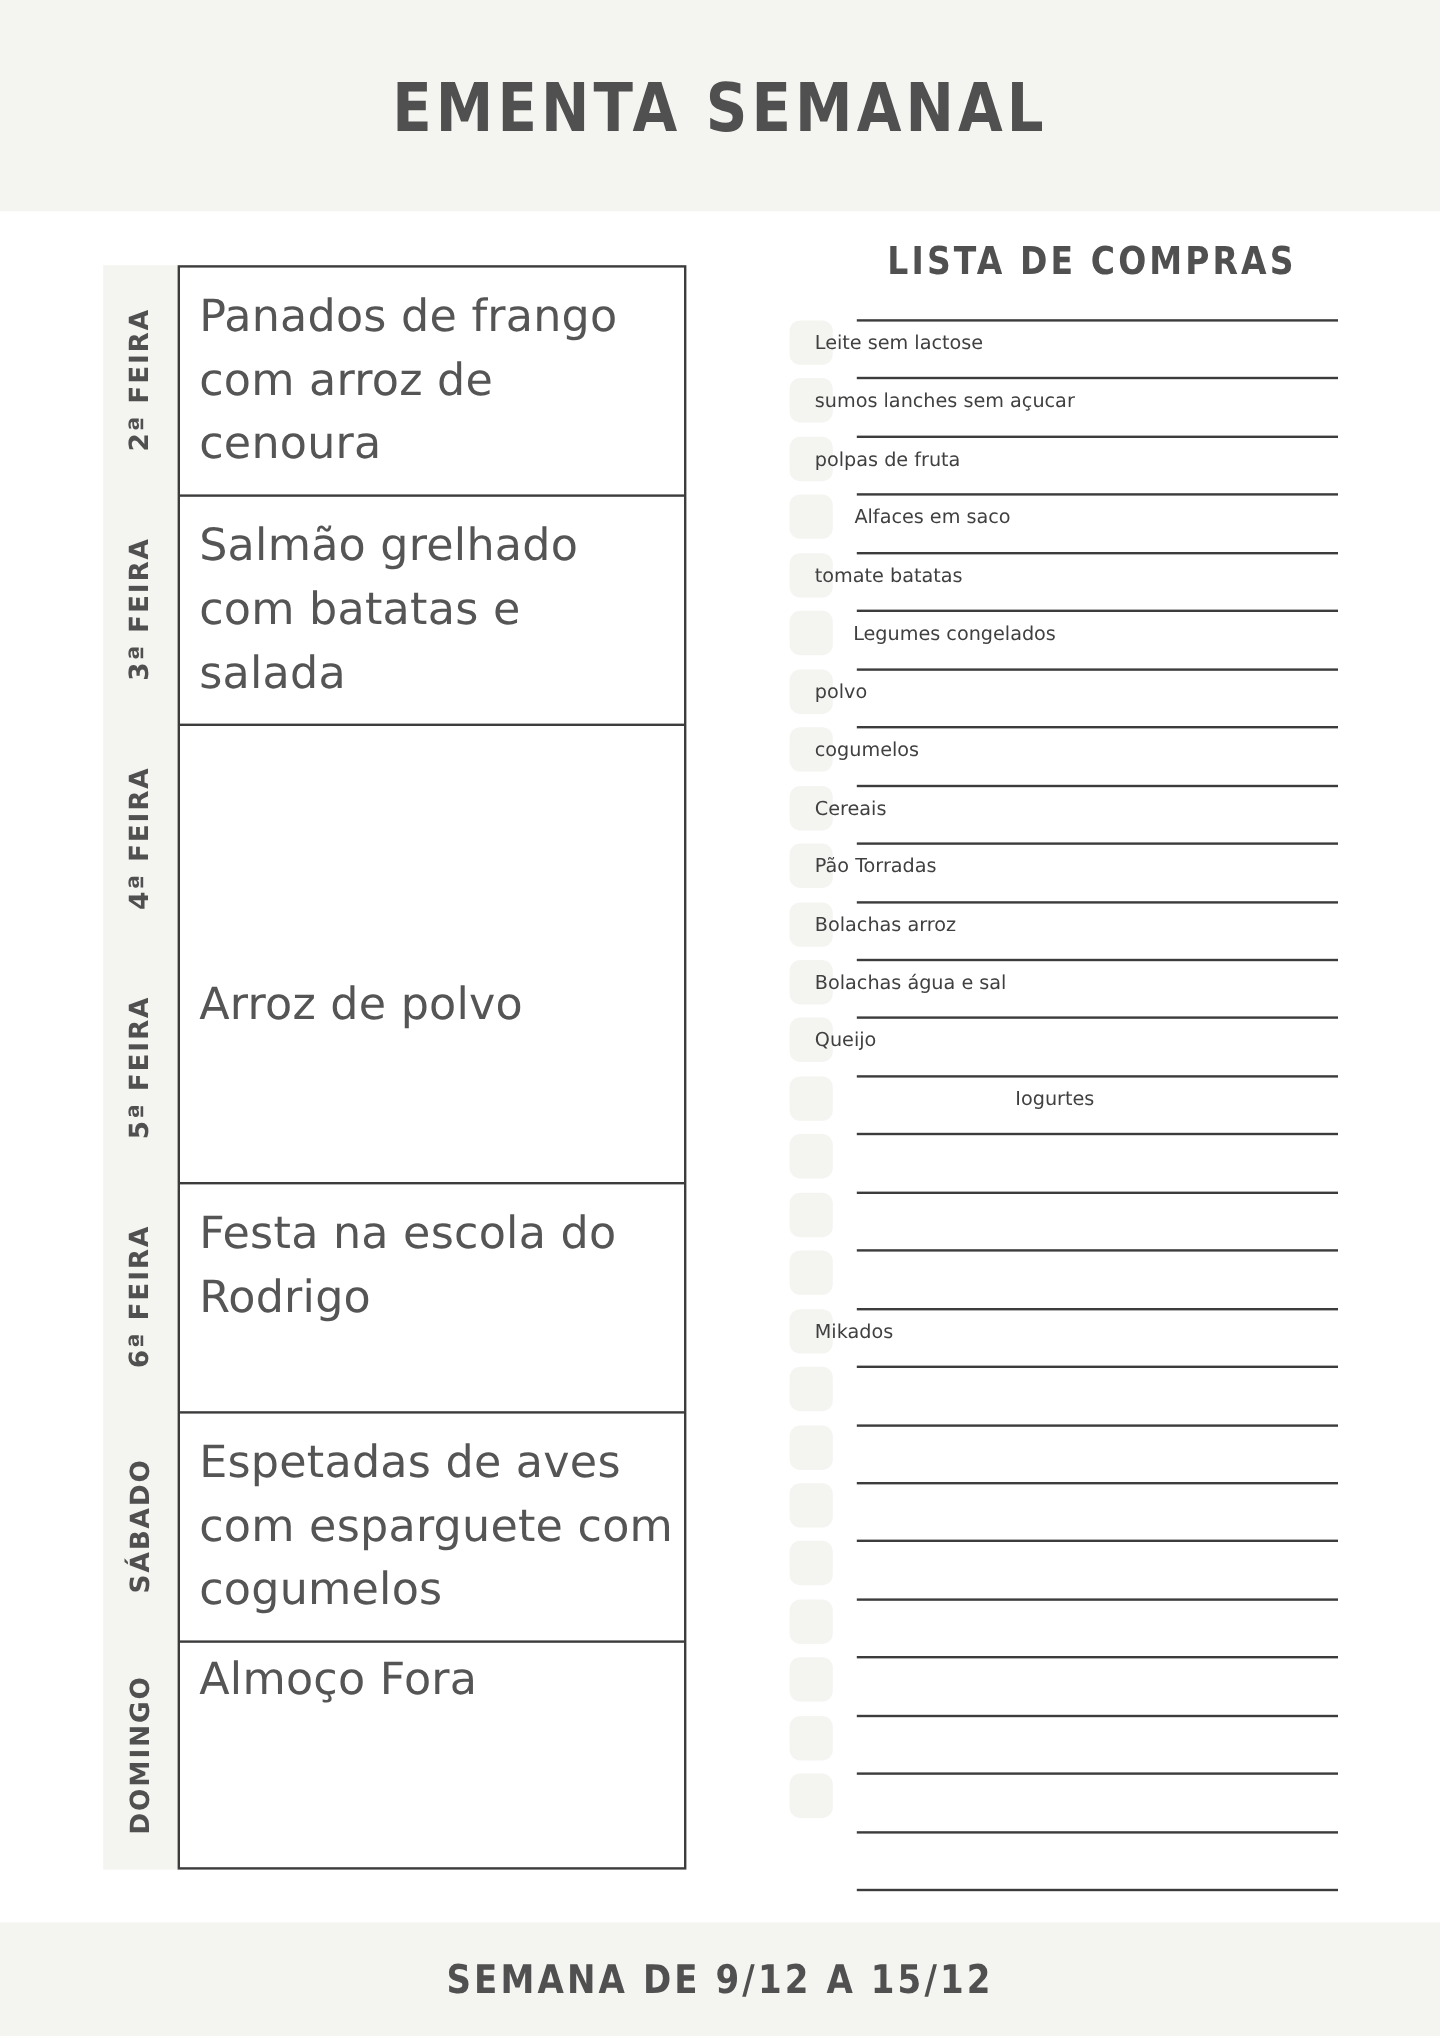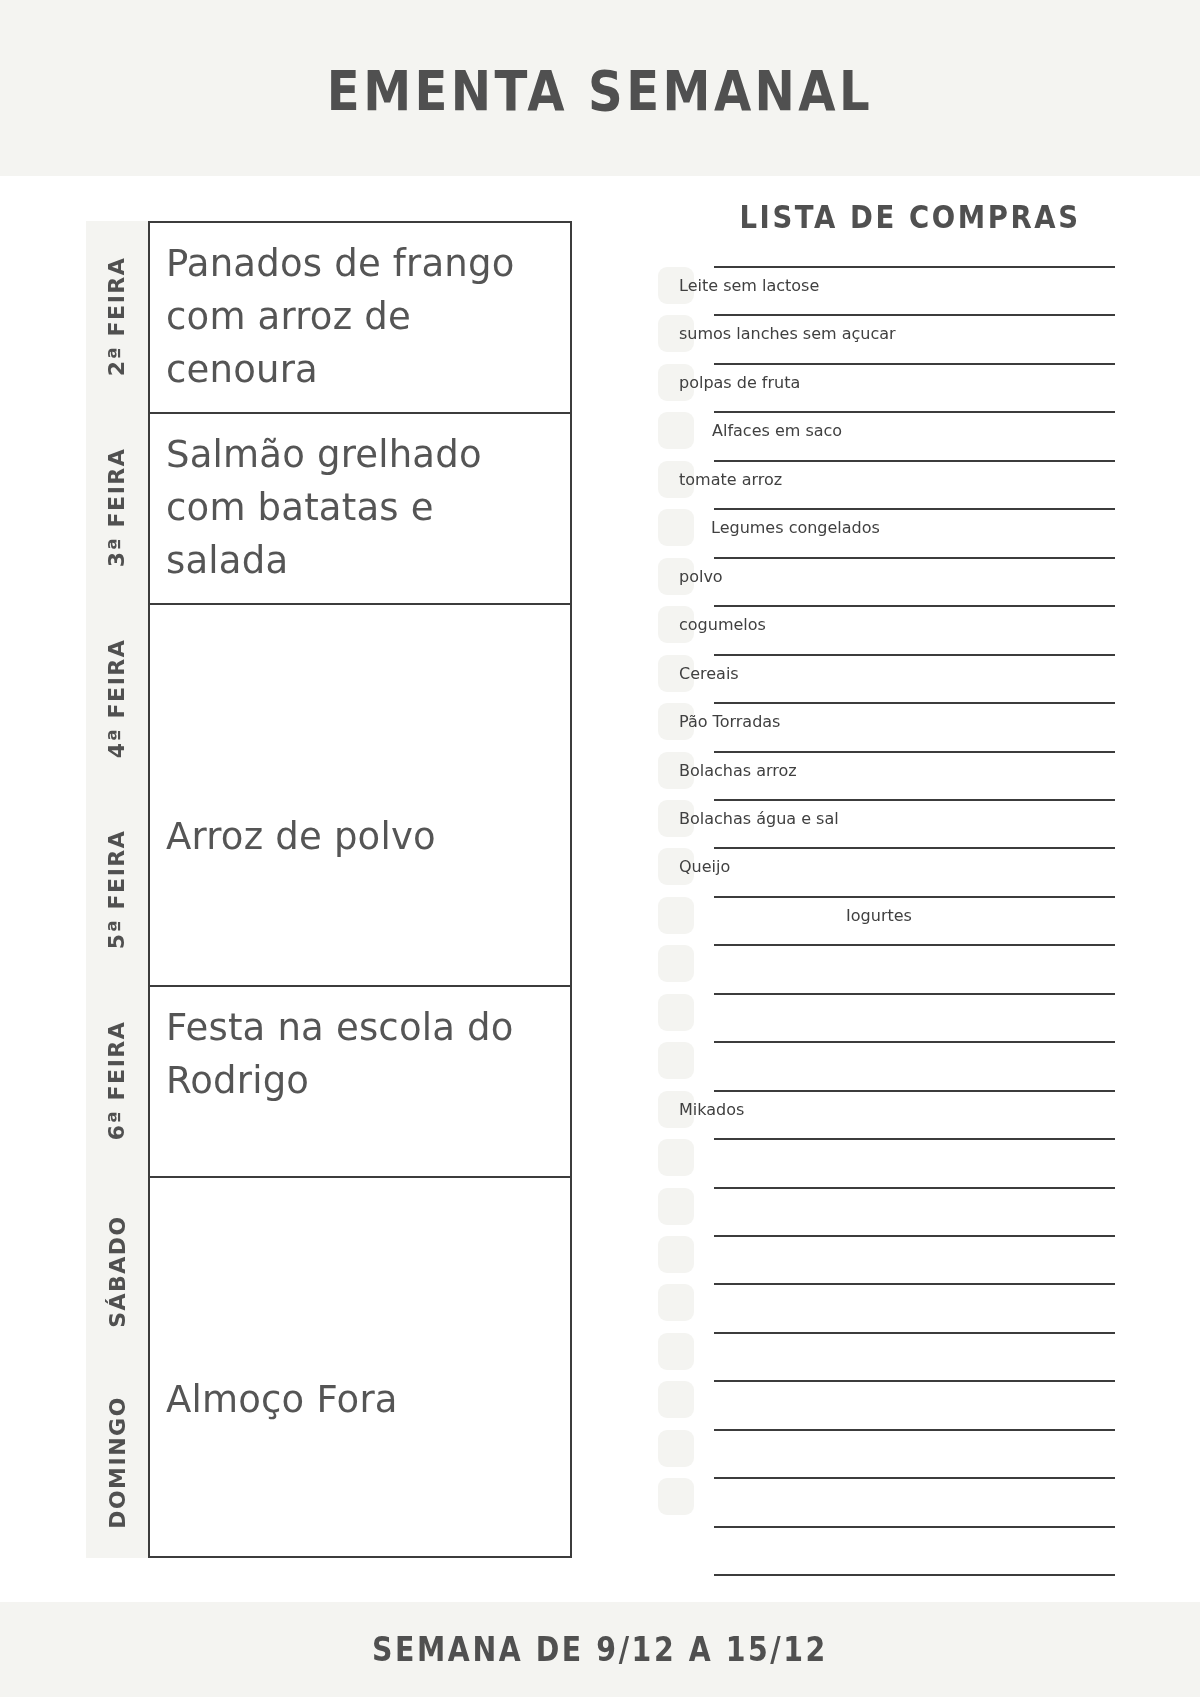--- a/index.html
+++ b/index.html
@@ -146,7 +146,7 @@
     <div class="list-text" style="top: 421.35px; margin-left: 33px;">Alfaces em saco</div>
     <div class="list-line" style="top: 459.8px;"></div>
     <div class="checkbox" style="top: 460.8px;"></div>
-    <div class="list-text" style="top: 469.8px;">tomate arroz</div>
+    <div class="list-text" style="top: 469.8px;">tomate batatas</div>
     <div class="list-line" style="top: 508.25px;"></div>
     <div class="checkbox" style="top: 509.25px;"></div>
     <div class="list-text" style="top: 518.25px; margin-left: 32px;">Legumes congelados</div>

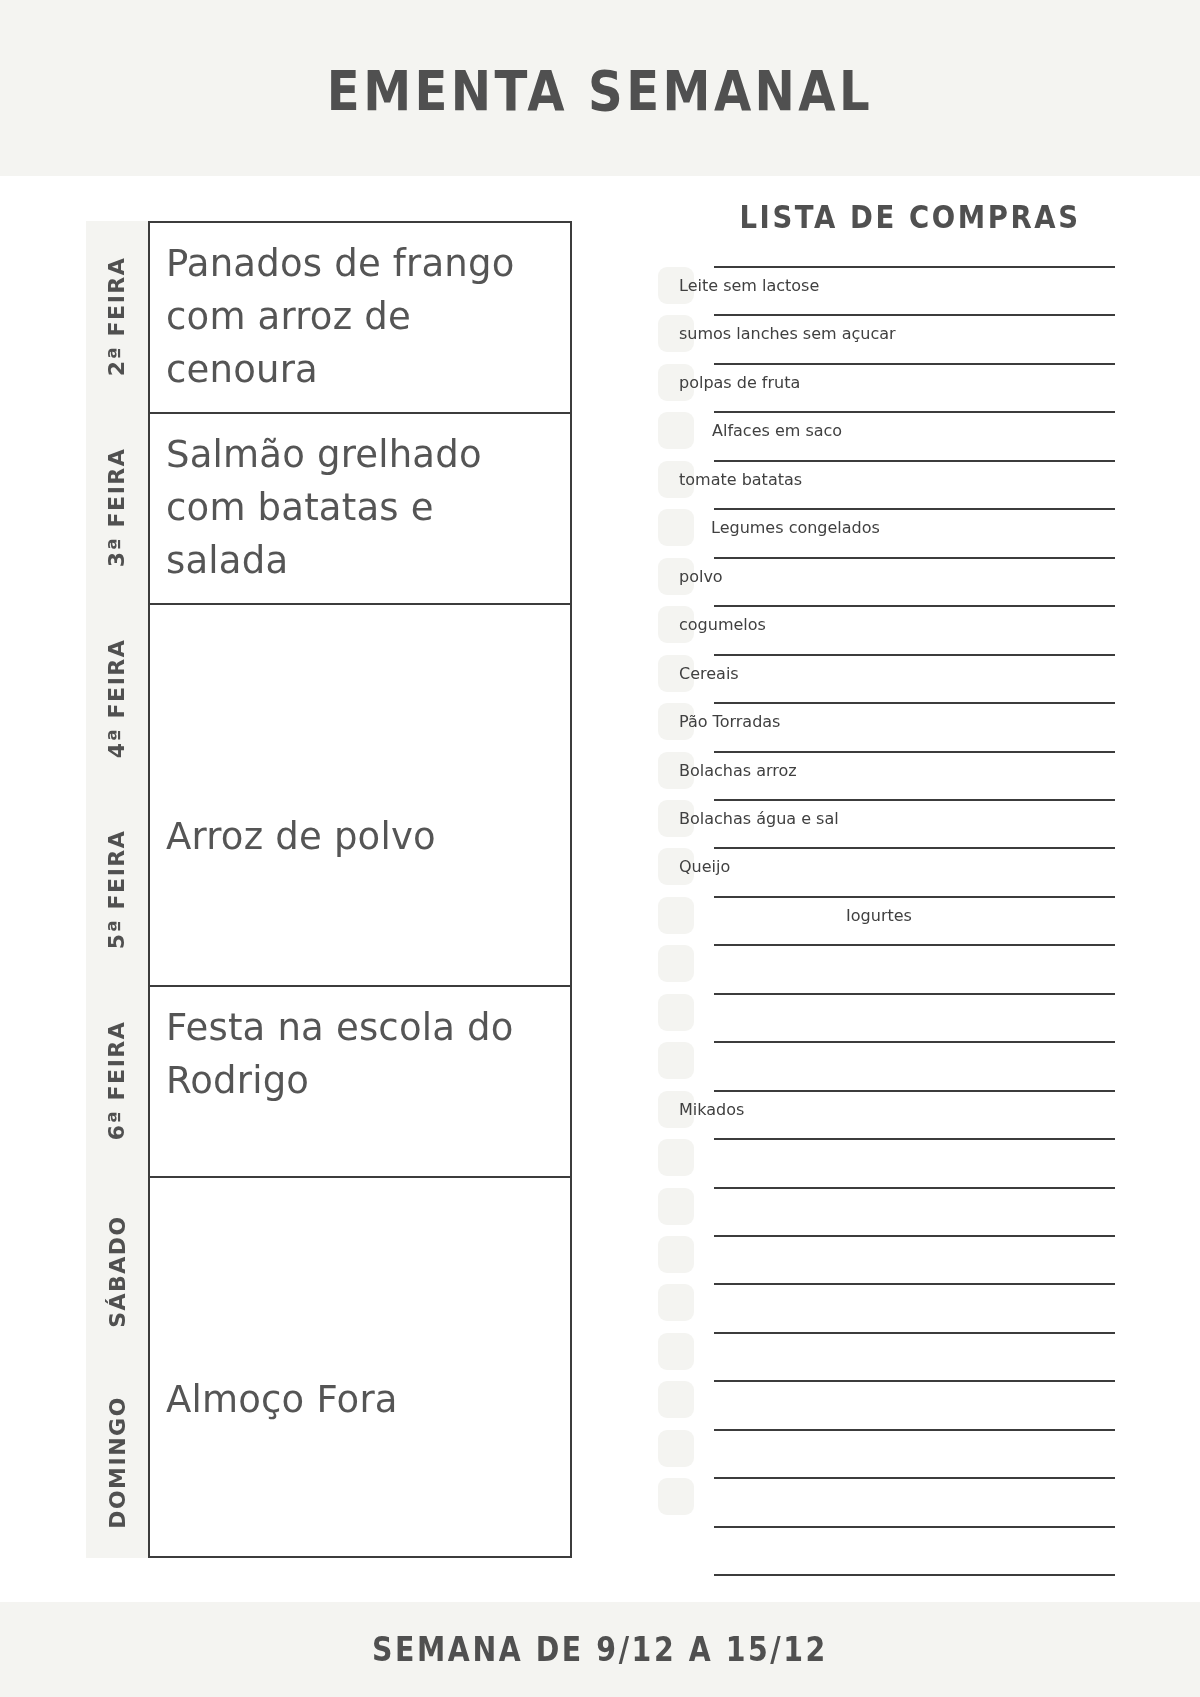--- a/index.html
+++ b/index.html
@@ -101,6 +101,9 @@
   </div>
   <div class="day-row bordered" style="top:573px;height:191px;">
     <div class="meal-text">Arroz de polvo</div>
+  </div>
+  <div class="day-row bordered" style="top:955px;height:191px;">
+    <div class="meal-text">Espetadas de aves com esparguete com cogumelos</div>
   </div>
   <div class="day-row" style="top:1146px;height:187px;">
     <div class="meal-text" style="top:4px;">Almoço Fora</div>

